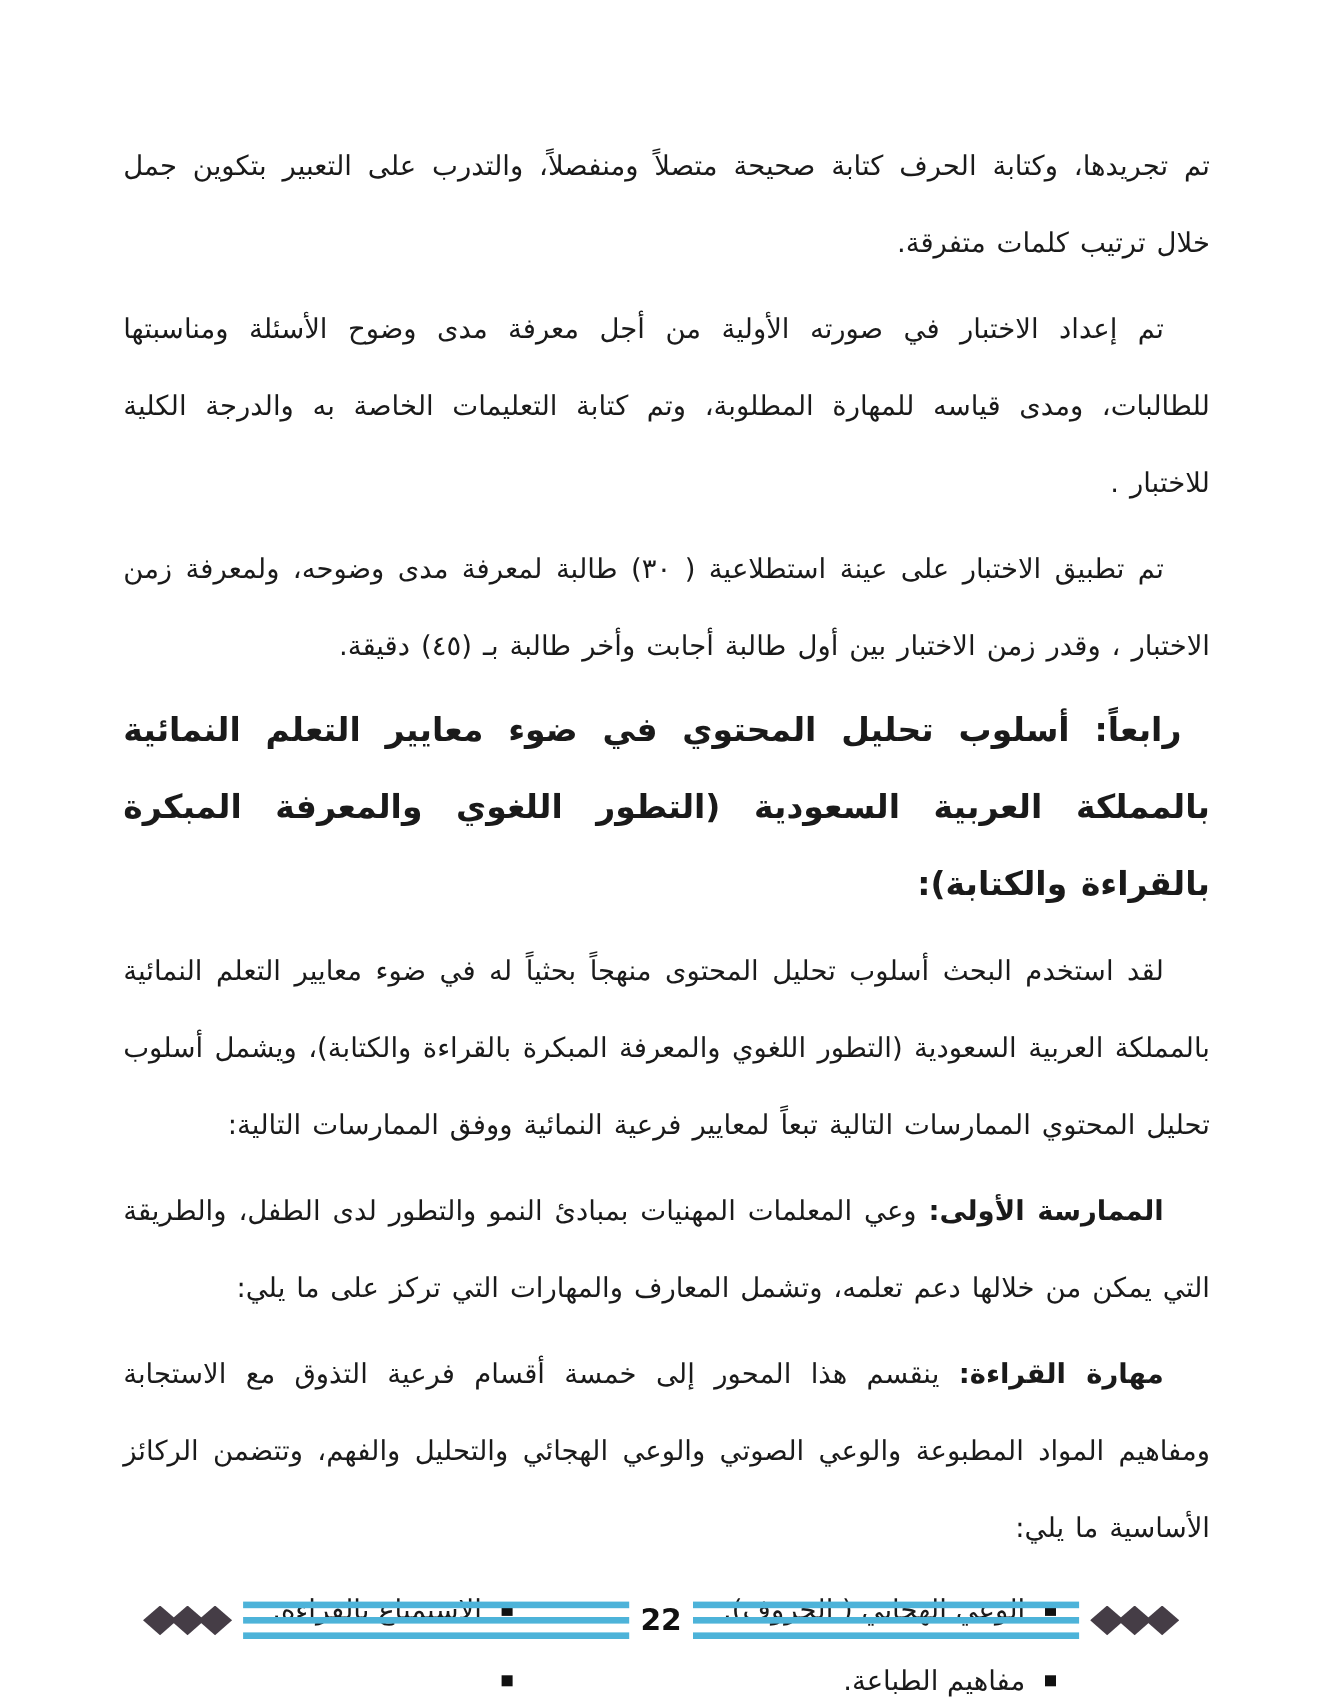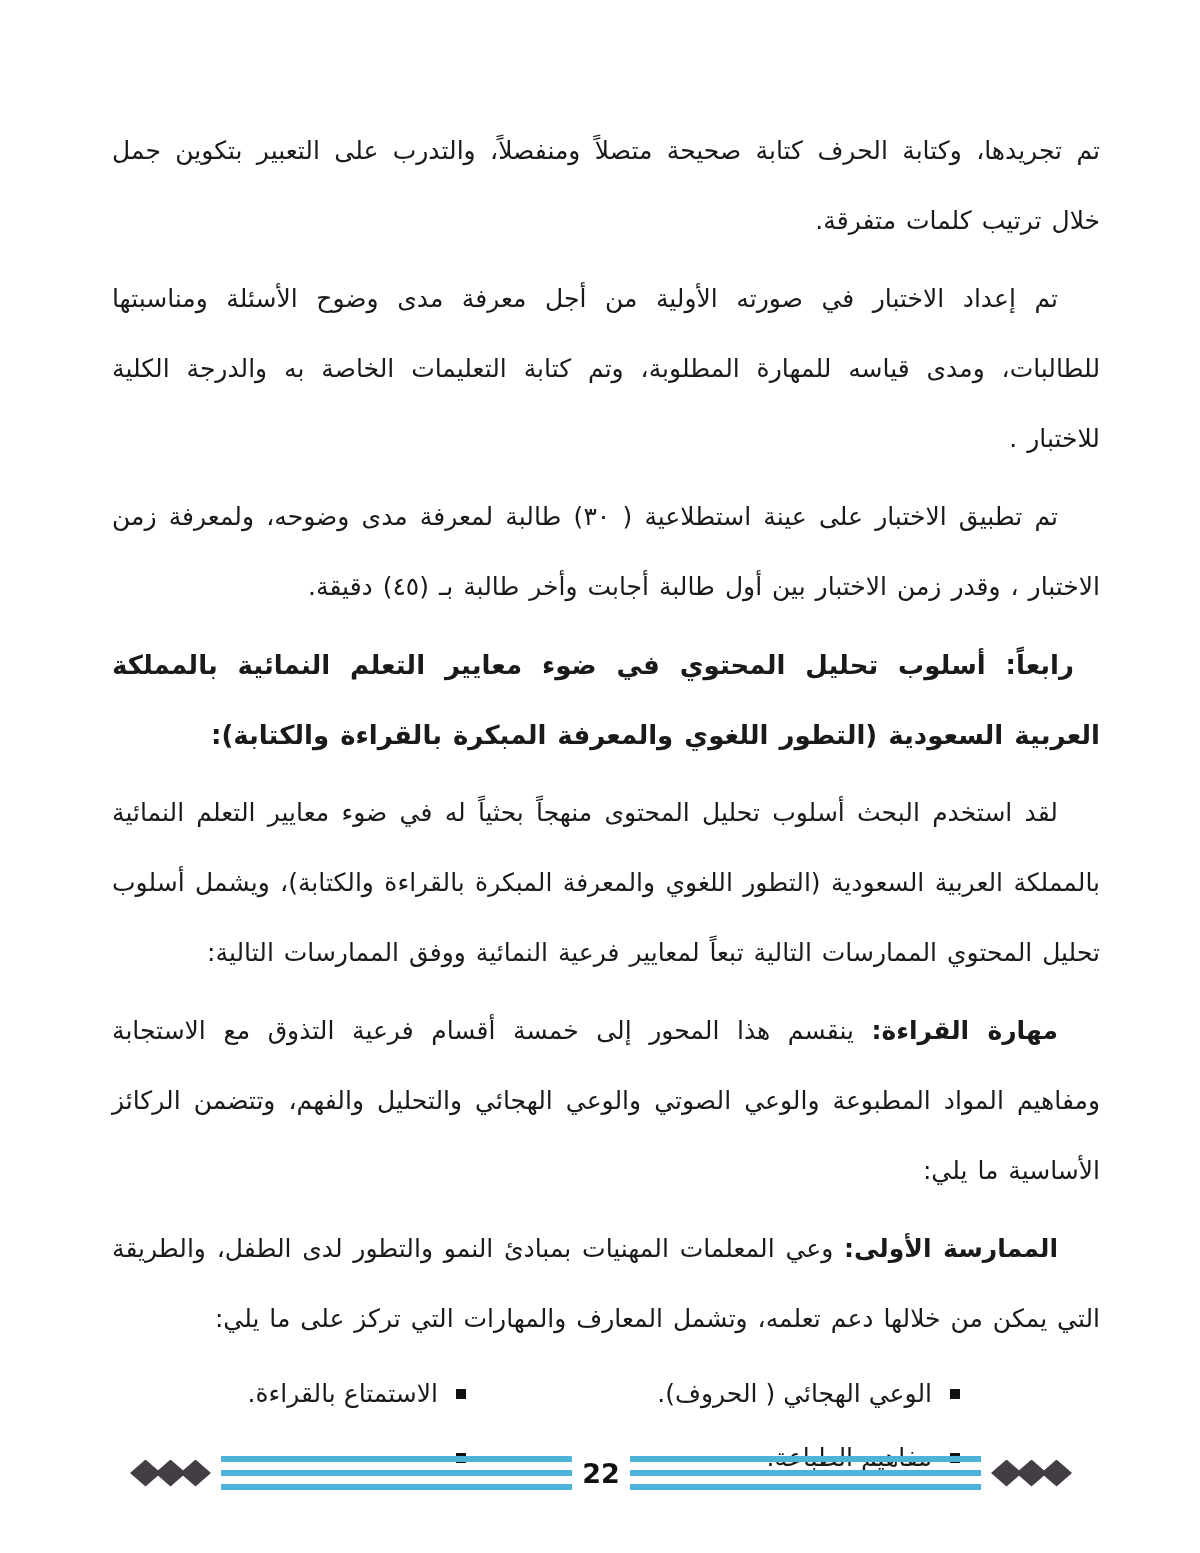--- a/index.html
+++ b/index.html
@@ -26,7 +26,7 @@
   }
   p.no-indent { text-indent: 0; }
   .section-heading {
-    font-size: 26px;
+    font-size: 30px;
     font-weight: bold;
     line-height: 70px;
     text-align: justify;

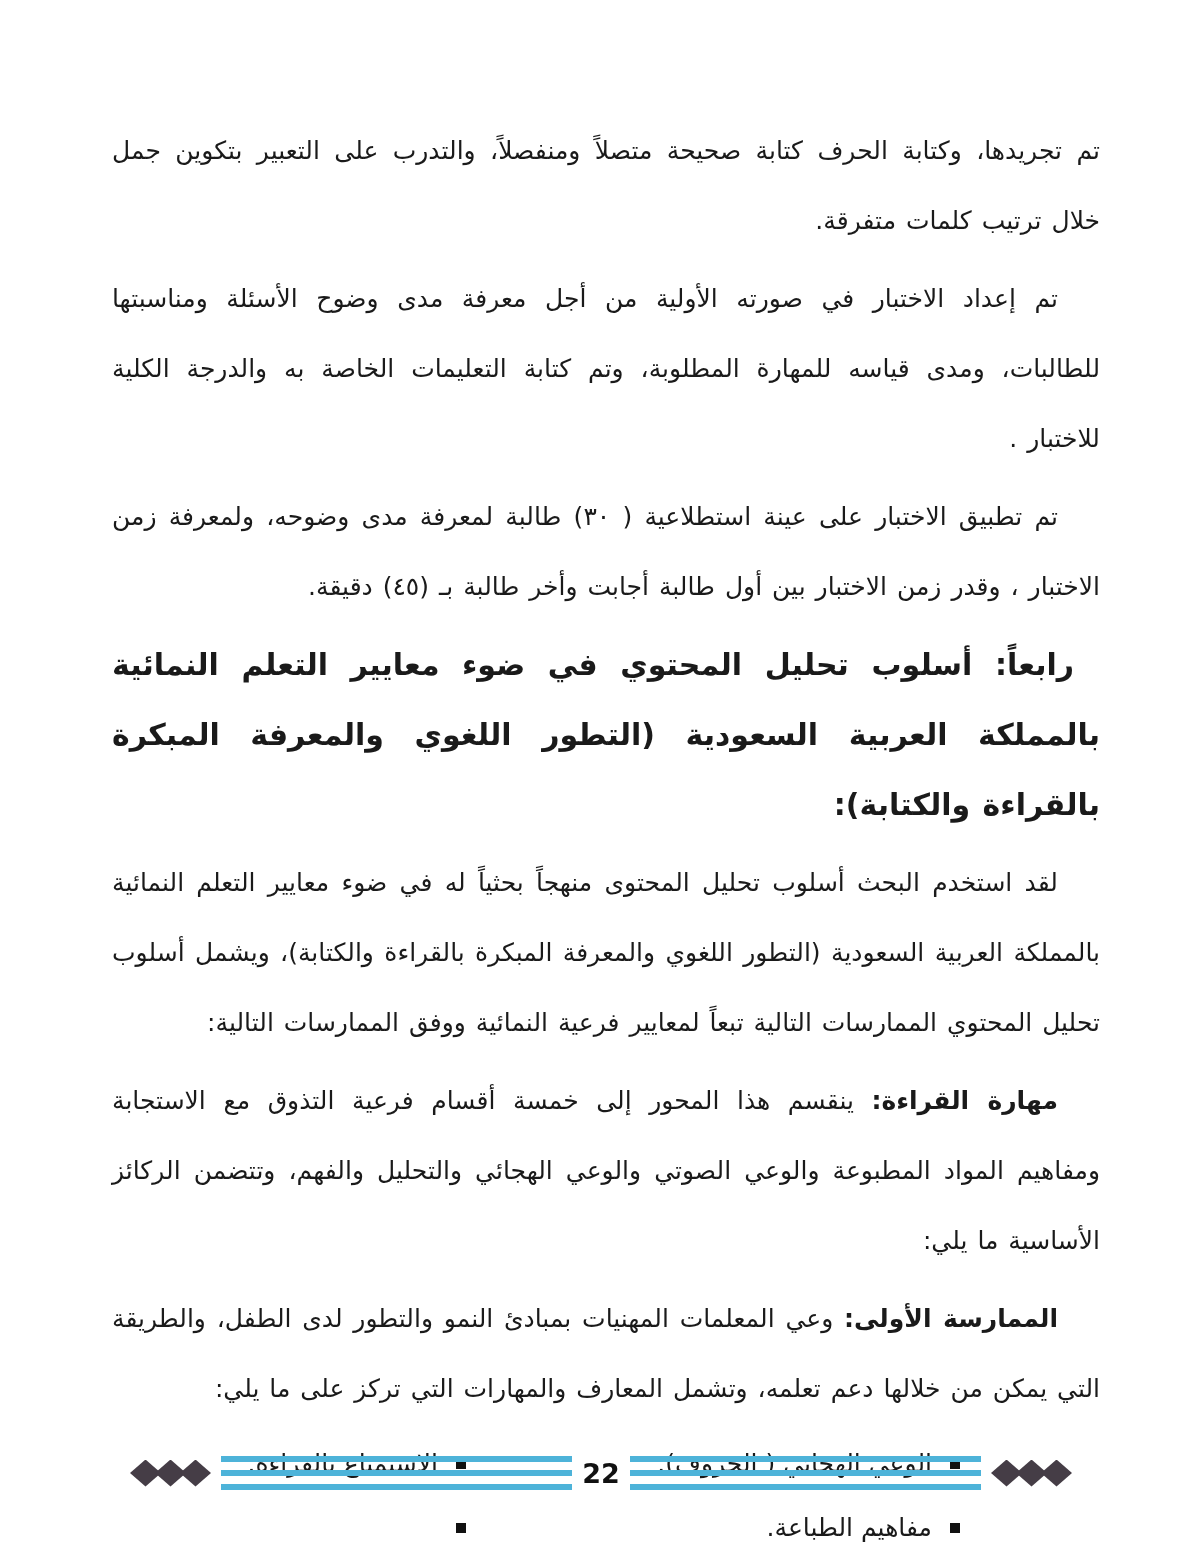--- a/index.html
+++ b/index.html
@@ -103,13 +103,13 @@
   <p class="body-par">لقد استخدم البحث أسلوب تحليل المحتوى منهجاً بحثياً له في ضوء معايير التعلم النمائية بالمملكة العربية السعودية (التطور اللغوي والمعرفة المبكرة بالقراءة والكتابة)، ويشمل أسلوب تحليل المحتوي الممارسات التالية تبعاً لمعايير فرعية النمائية ووفق الممارسات التالية:</p>
 
   <p class="body-par">
-    <span class="lead">مهارة القراءة:</span>
-    <span>ينقسم هذا المحور إلى خمسة أقسام فرعية التذوق مع الاستجابة ومفاهيم المواد المطبوعة والوعي الصوتي والوعي الهجائي والتحليل والفهم، وتتضمن الركائز الأساسية ما يلي:</span>
+    <span class="lead">الممارسة الأولى:</span>
+    <span>وعي المعلمات المهنيات بمبادئ النمو والتطور لدى الطفل، والطريقة التي يمكن من خلالها دعم تعلمه، وتشمل المعارف والمهارات التي تركز على ما يلي:</span>
   </p>
 
   <p class="body-par">
-    <span class="lead">الممارسة الأولى:</span>
-    <span>وعي المعلمات المهنيات بمبادئ النمو والتطور لدى الطفل، والطريقة التي يمكن من خلالها دعم تعلمه، وتشمل المعارف والمهارات التي تركز على ما يلي:</span>
+    <span class="lead">مهارة القراءة:</span>
+    <span>ينقسم هذا المحور إلى خمسة أقسام فرعية التذوق مع الاستجابة ومفاهيم المواد المطبوعة والوعي الصوتي والوعي الهجائي والتحليل والفهم، وتتضمن الركائز الأساسية ما يلي:</span>
   </p>
 
   <ul class="two-col">

